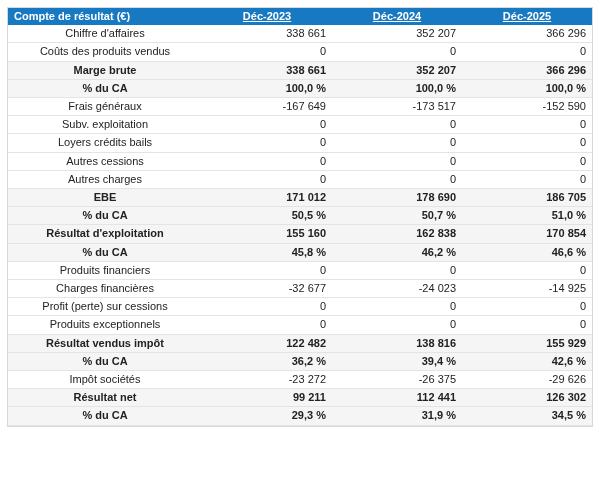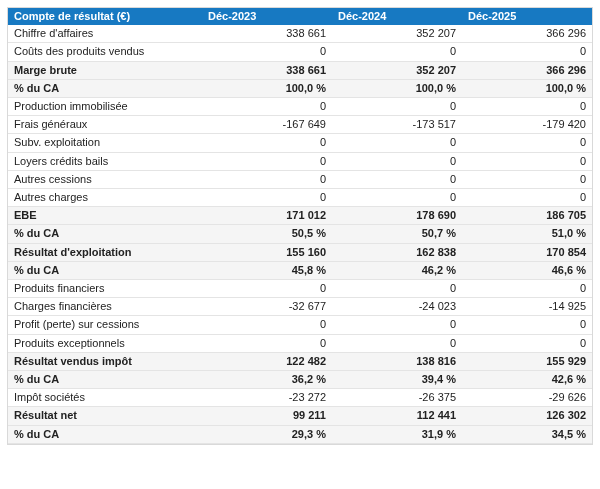--- a/index.html
+++ b/index.html
@@ -48,7 +48,7 @@
     border:none;
   }
   thead th.label{text-align:left;}
-  thead th.num{text-align:left;}
+  thead th.num{text-align:center;text-decoration:underline;}
   tbody td{
     border-bottom:1px solid var(--border-color);
     background:#ffffff;

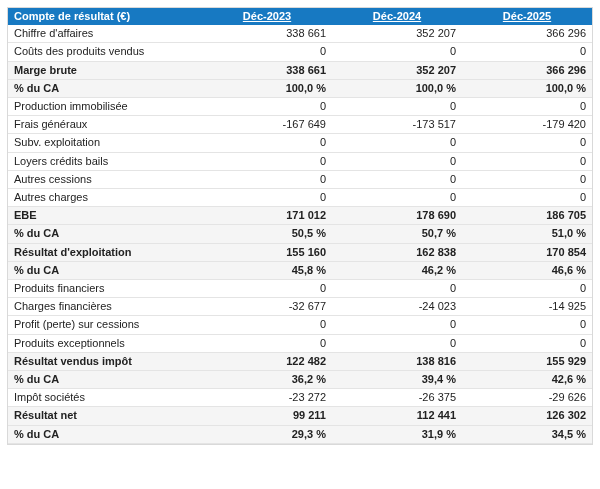--- a/index.html
+++ b/index.html
@@ -53,7 +53,7 @@
     border-bottom:1px solid var(--border-color);
     background:#ffffff;
   }
-  tbody td.label{text-align:left;}
+  tbody td.label{text-align:center;}
   tbody td.num{text-align:right;}
   tbody tr.em td{
     background:var(--emphasis-bg);

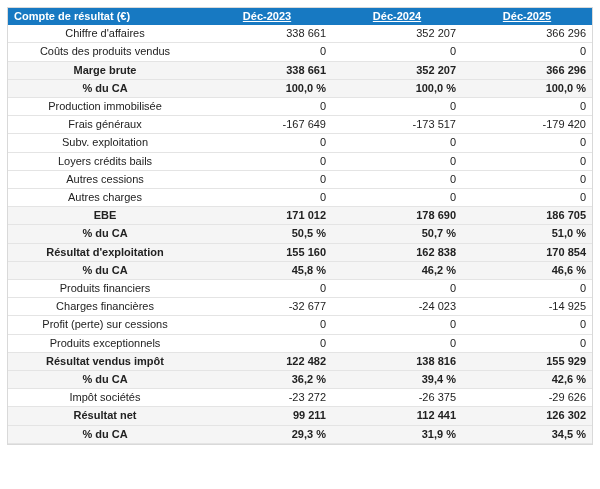--- a/index.html
+++ b/index.html
@@ -105,12 +105,6 @@
           <td class="num">100,0 %</td>
         </tr>
         <tr>
-          <td class="label">Production immobilisée</td>
-          <td class="num">0</td>
-          <td class="num">0</td>
-          <td class="num">0</td>
-        </tr>
-        <tr>
           <td class="label">Frais généraux</td>
           <td class="num">-167 649</td>
           <td class="num">-173 517</td>

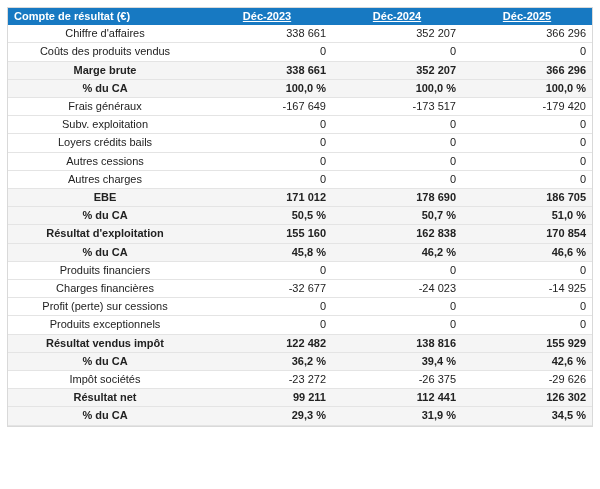--- a/index.html
+++ b/index.html
@@ -108,7 +108,7 @@
           <td class="label">Frais généraux</td>
           <td class="num">-167 649</td>
           <td class="num">-173 517</td>
-          <td class="num">-179 420</td>
+          <td class="num">-152 590</td>
         </tr>
         <tr>
           <td class="label">Subv. exploitation</td>

